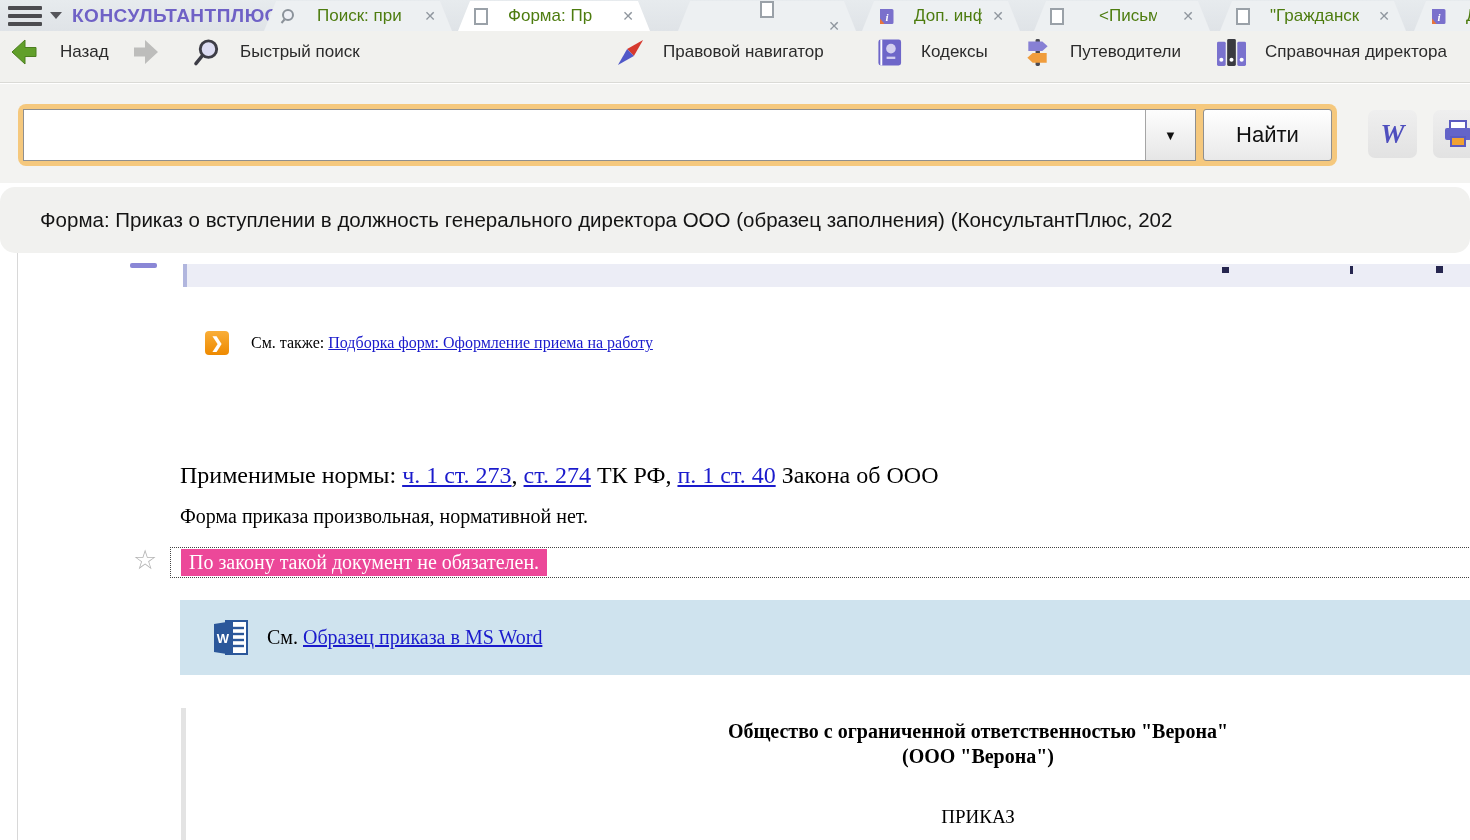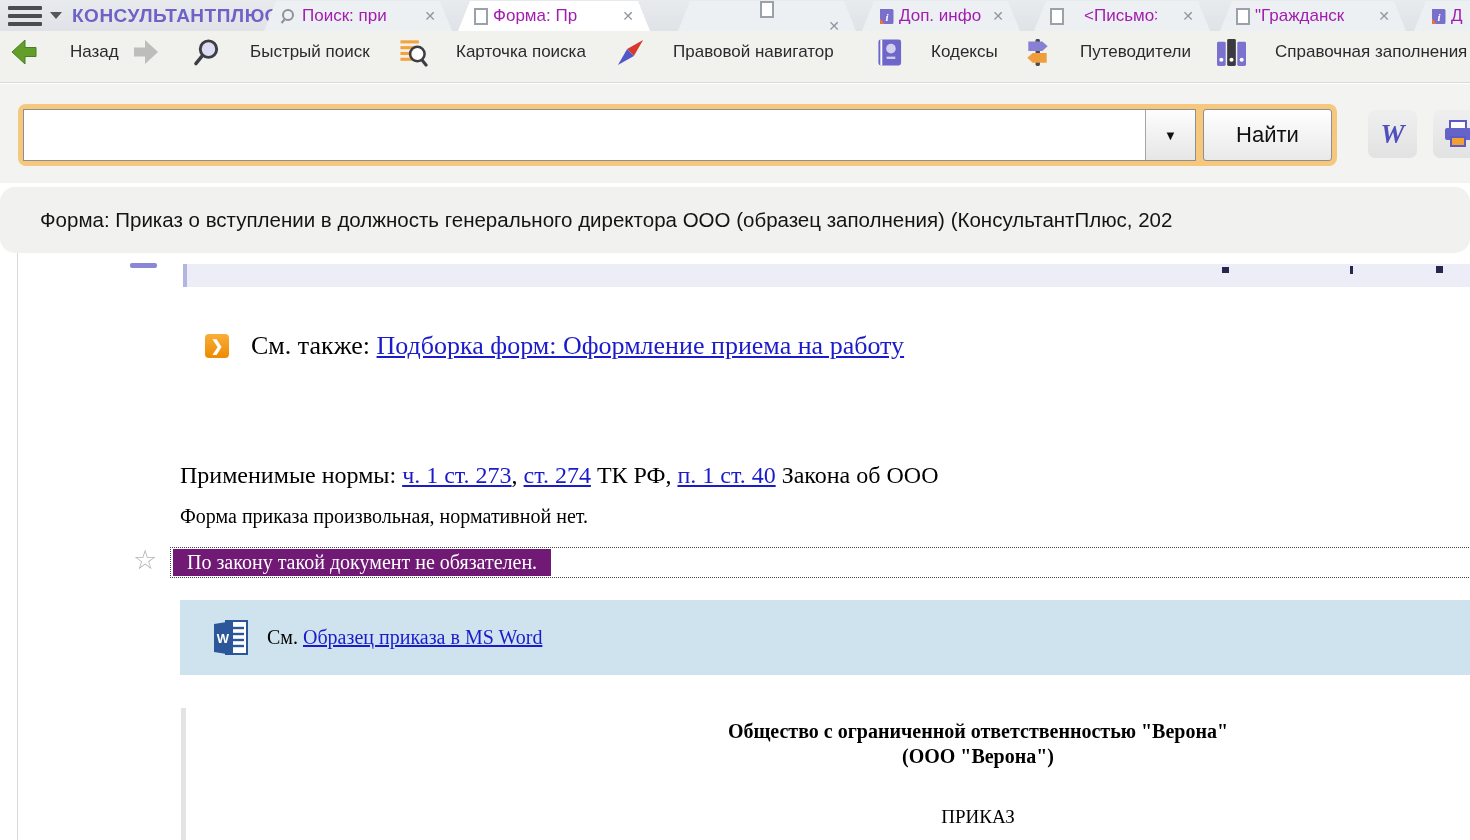--- a/index.html
+++ b/index.html
@@ -22,7 +22,7 @@
          background:#edf0f2; clip-path:polygon(12px 0, calc(100% - 12px) 0, 100% 100%, 0 100%);
          flex:none; cursor:pointer; }
   .tab.active { background:#ffffff; }
-  .tlabel { font-size:17px; color:#a21caf; white-space:nowrap; overflow:hidden; margin-left:5px; }
+  .tlabel { font-size:17px; color:#4d7c0f; white-space:nowrap; overflow:hidden; margin-left:20px; }
   .tclose { font-size:14px; color:#8f969e; margin-left:auto; padding-left:10px; cursor:pointer; }
   .ticon { display:inline-flex; flex:none; }
   .t1{width:188px;margin-left:6px;} .t2{width:192px;margin-left:6px;}

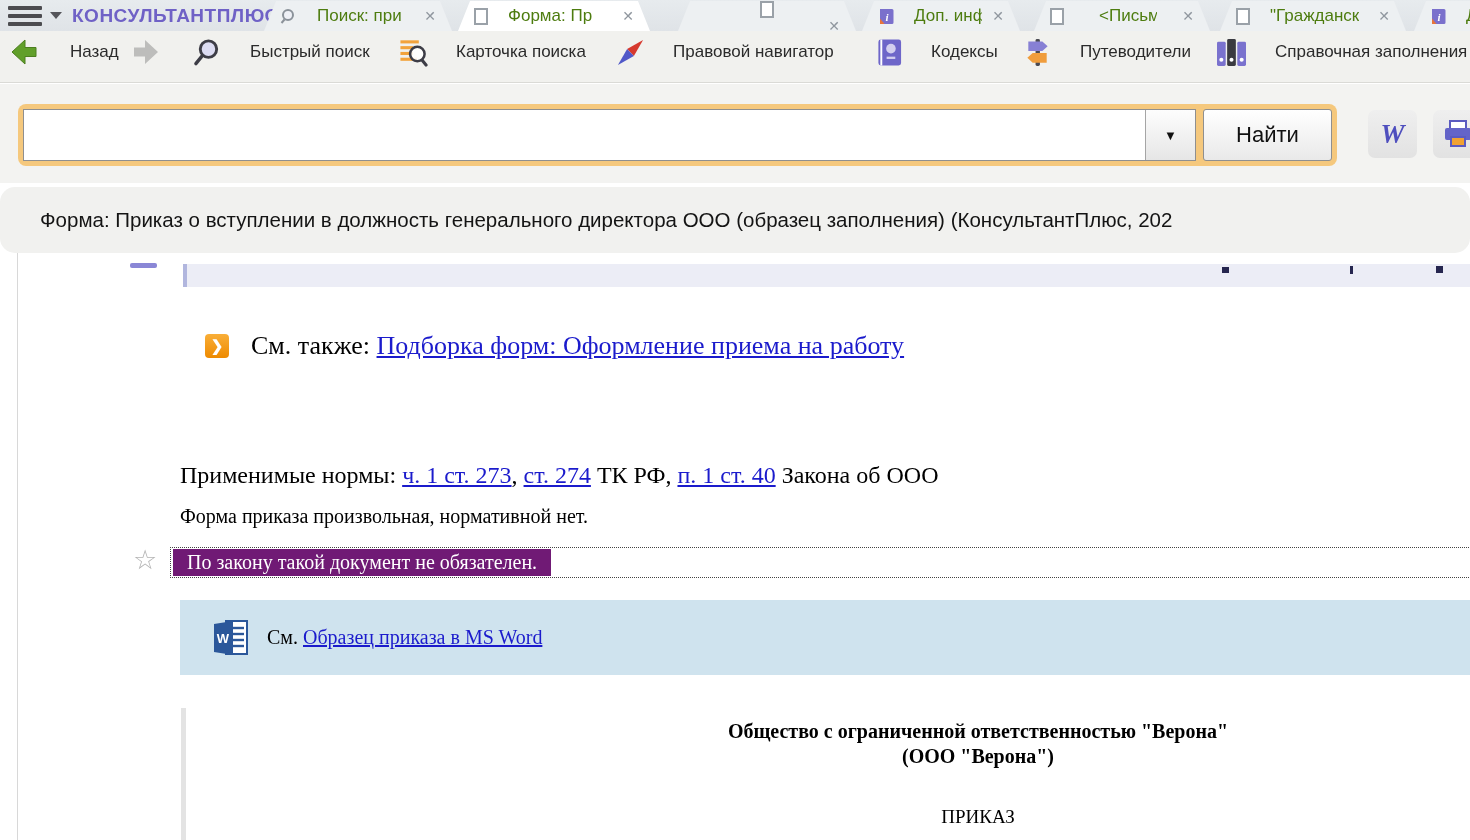--- a/index.html
+++ b/index.html
@@ -33,7 +33,7 @@
   
   .toolbar { position:absolute; left:0; top:31px; width:1470px; height:52px;
              background:#f1f1ee; border-bottom:1px solid #dadad6; }
-  .tool { position:absolute; top:0; height:42px; display:flex; align-items:center; gap:28px;
+  .tool { position:absolute; top:0; height:42px; display:flex; align-items:center; gap:18px;
           font-size:17px; color:#2b2b2b; cursor:pointer; white-space:nowrap; }
 
   

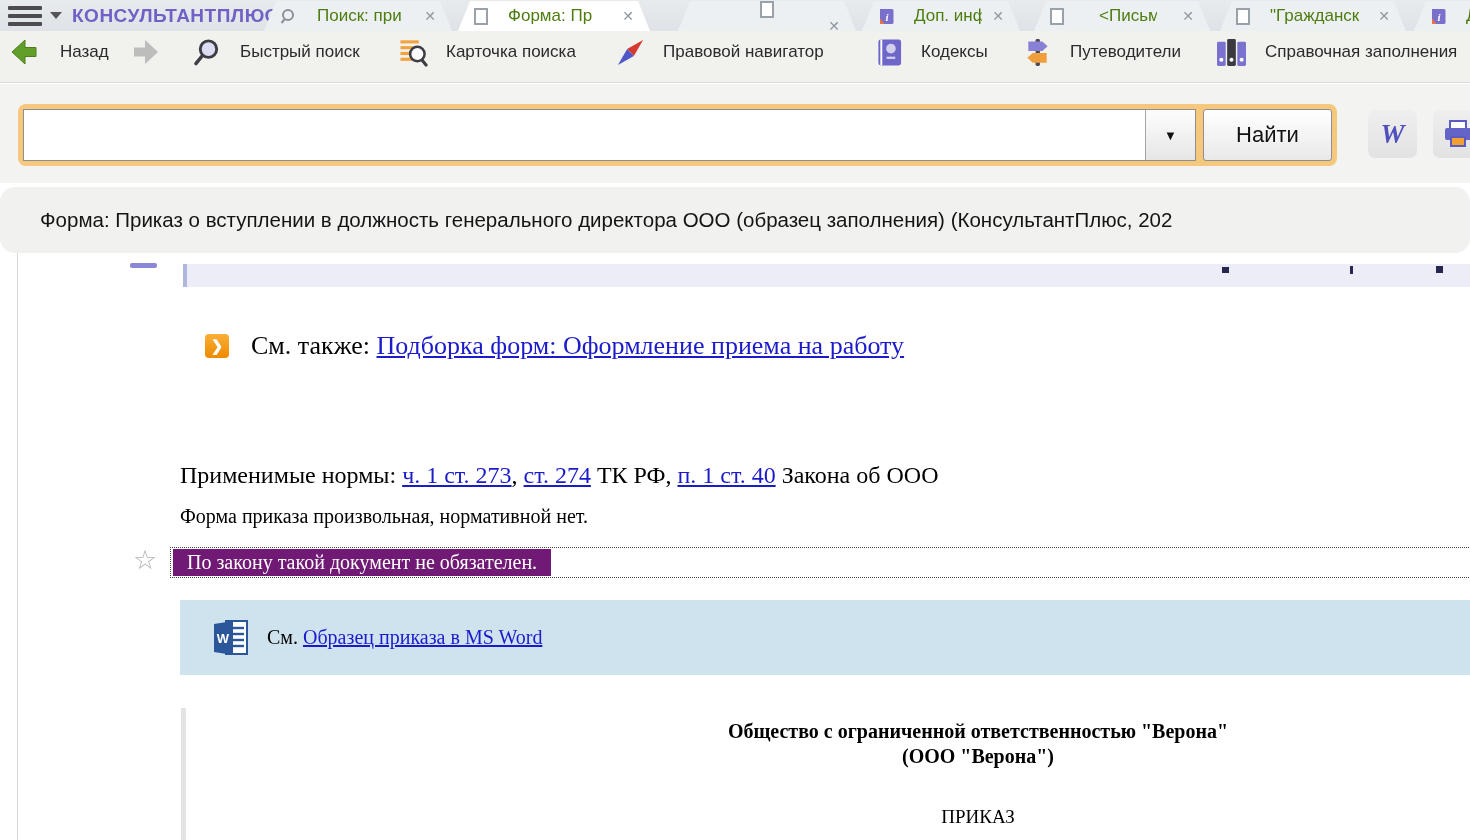--- a/index.html
+++ b/index.html
@@ -224,21 +224,6 @@
       <span>Быстрый поиск</span>
     </div>
 
-    <div class="tool" style="left:398px">
-      <span>
-        <svg width="30" height="29" viewBox="0 0 30 30">
-            <g stroke="#f2a33c" stroke-width="3.2">
-              <line x1="2" y1="4" x2="21" y2="4"></line>
-              <line x1="2" y1="10" x2="15" y2="10"></line>
-              <line x1="2" y1="16" x2="15" y2="16"></line>
-              <line x1="2" y1="22" x2="19" y2="22"></line>
-            </g>
-            <circle cx="19.5" cy="16.5" r="7.5" fill="#ffffff" fill-opacity="0.88" stroke="#3d3d46" stroke-width="2.6"></circle>
-            <line x1="24.5" y1="23" x2="28.5" y2="28" stroke="#3d3d46" stroke-width="3.2" stroke-linecap="round"></line>
-          </svg>
-      </span>
-      <span>Карточка поиска</span>
-    </div>
 
     <div class="tool" style="left:616px">
       <span>

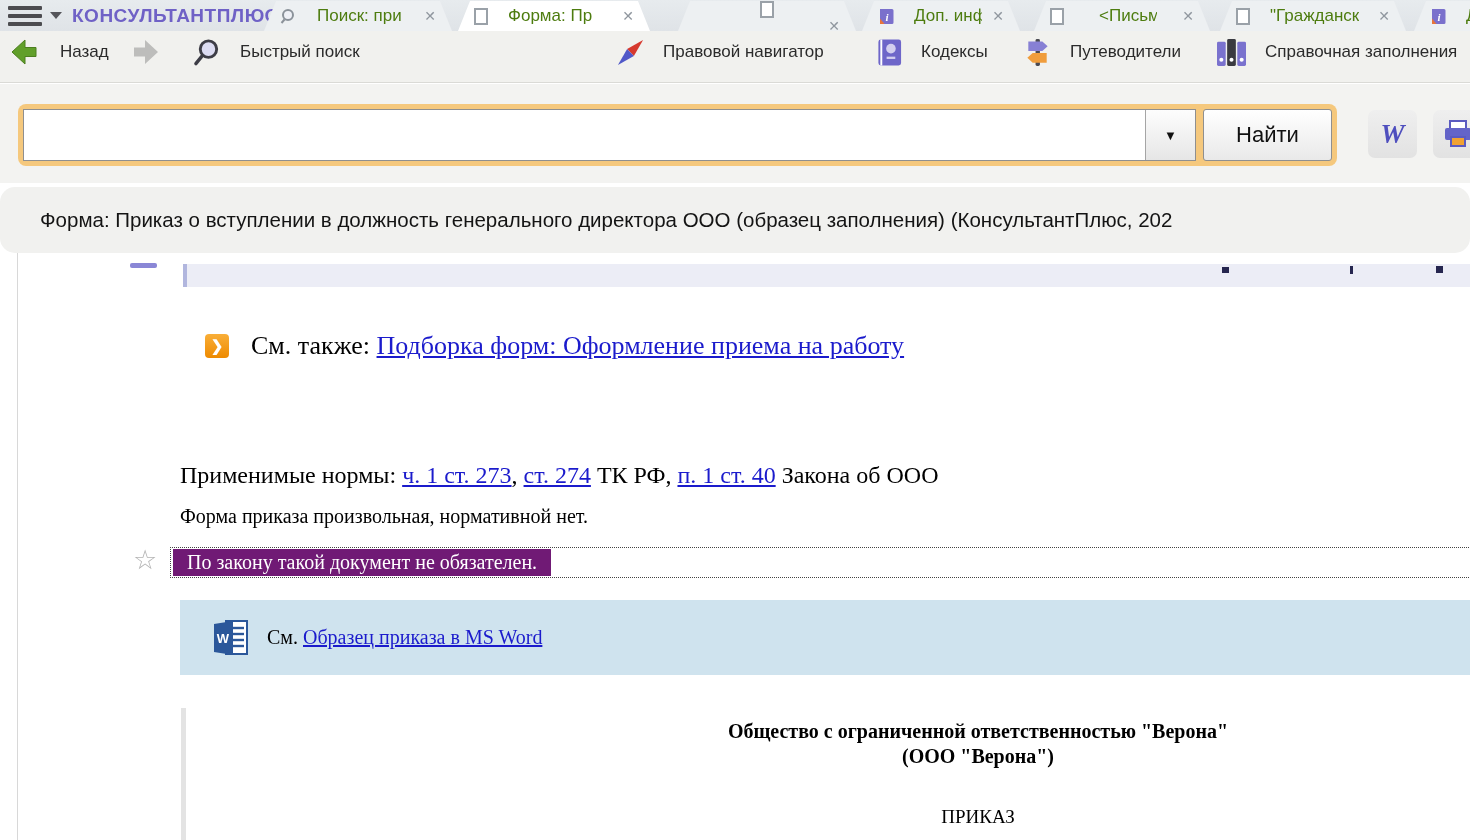--- a/index.html
+++ b/index.html
@@ -269,7 +269,7 @@
             <circle cx="26.5" cy="22.5" r="2.1" fill="#fff"></circle>
           </svg>
       </span>
-      <span>Справочная заполнения</span>
+      <span>Справочная директора</span>
     </div>
   </div>
 

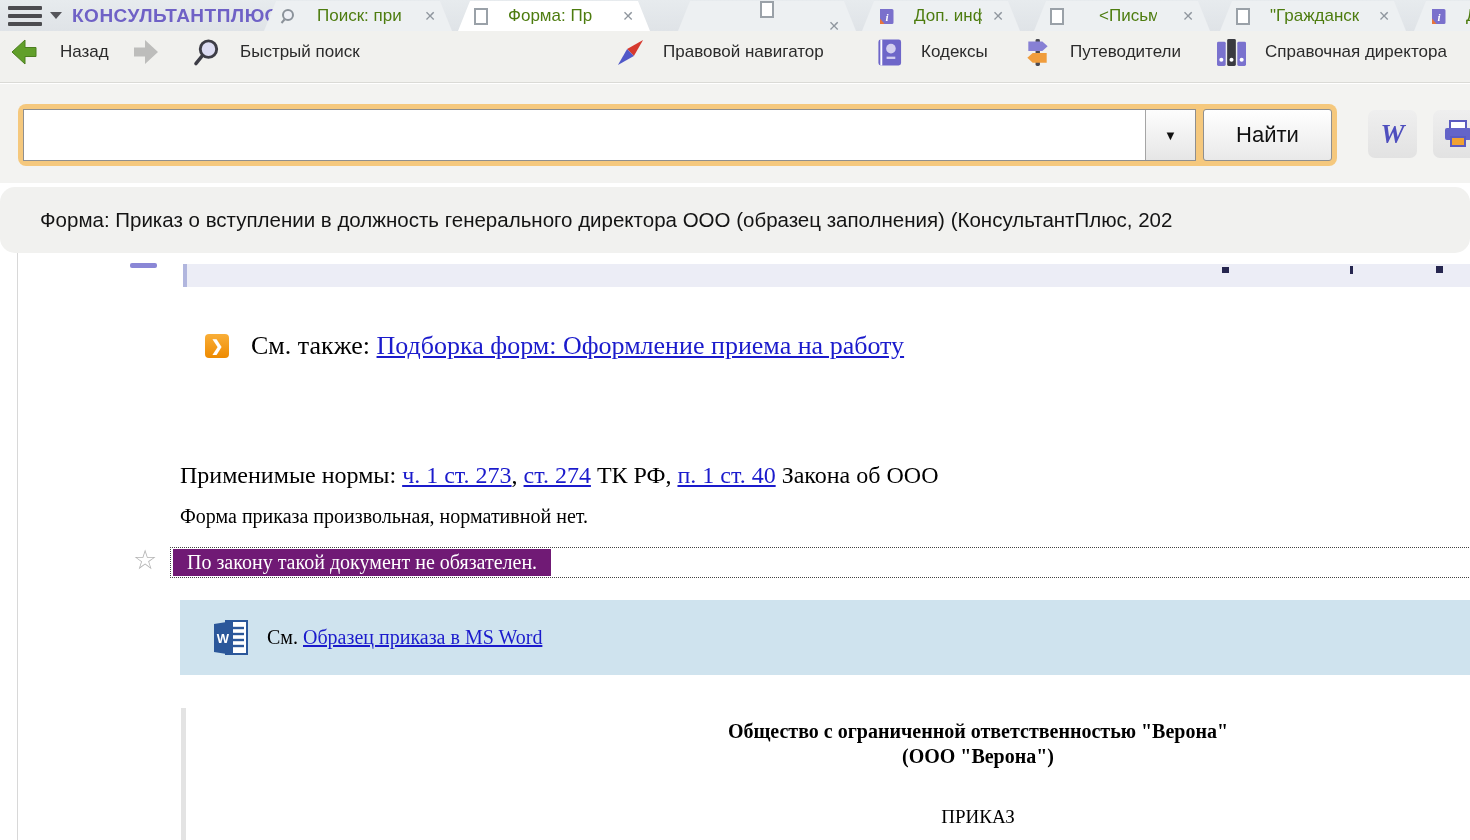--- a/index.html
+++ b/index.html
@@ -78,7 +78,7 @@
   .sa-icon { width:24px; height:24px; border-radius:4px; background:linear-gradient(#f9ae38,#ee8a00);
              color:#fff; font-weight:bold; font-size:15px; display:inline-flex; align-items:center;
              justify-content:center; font-family:"Liberation Sans",sans-serif; }
-  .sa-text { font-size:26px; }
+  .sa-text { font-size:16px; }
   .doclink { color:#1b1bcc; text-decoration:underline; cursor:pointer; }
 
   .docheading { position:absolute; left:178px; top:143px; font-size:34px; font-weight:bold;

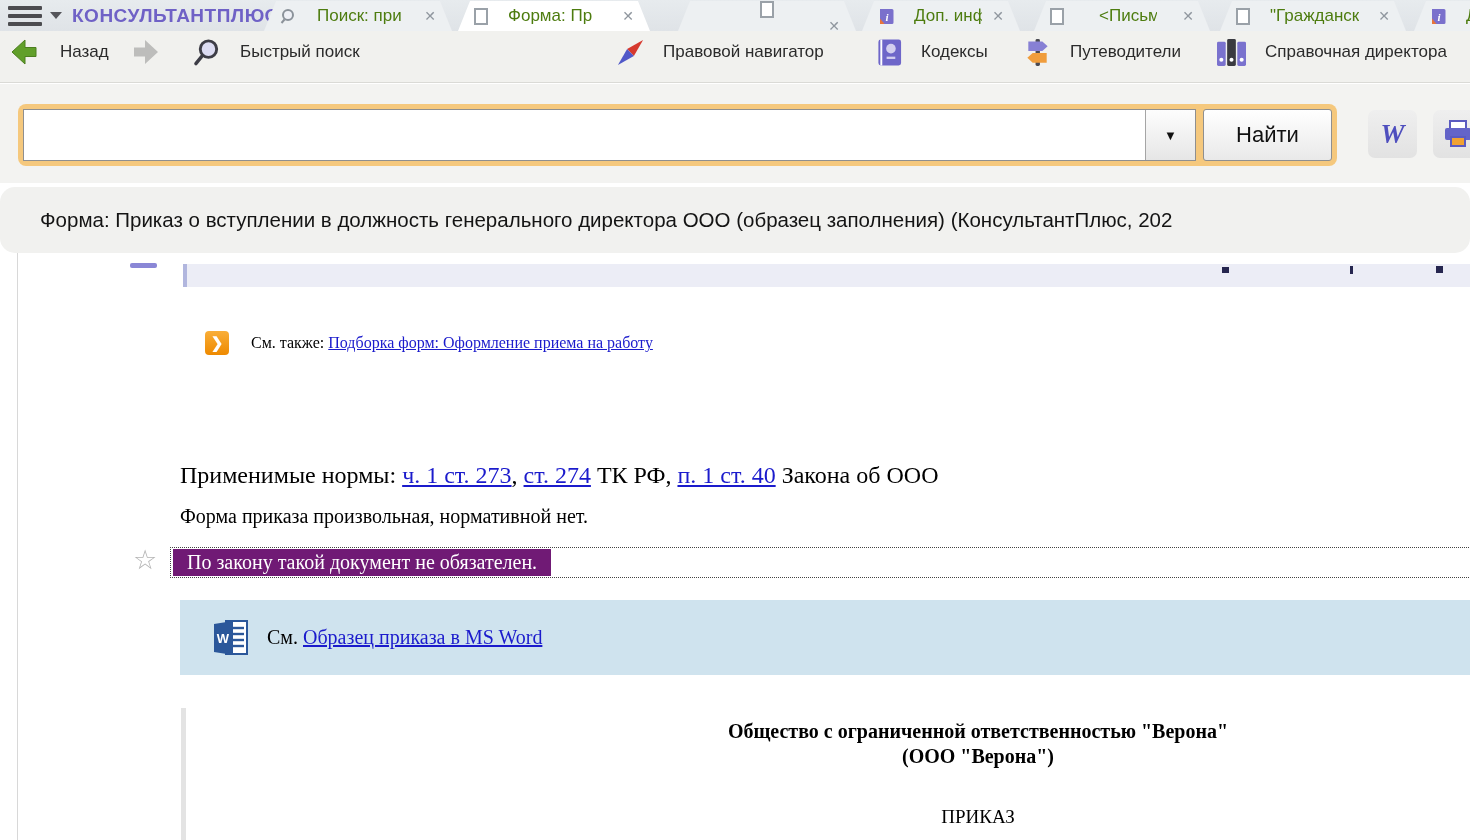--- a/index.html
+++ b/index.html
@@ -90,7 +90,7 @@
           font-family:"DejaVu Sans",sans-serif; line-height:27px; }
   .selbox { position:absolute; left:170px; top:294px; right:-3px; height:31px;
             border:1px dotted #444; display:flex; align-items:center; }
-  .hl { background:#701a75; color:#fff; font-size:20px; padding:2px 14px; margin-left:2px; white-space:nowrap; }
+  .hl { background:#ec4899; color:#fff; font-size:20px; padding:2px 8px; margin-left:10px; white-space:nowrap; }
 
   .bluebox { position:absolute; left:180px; top:347px; right:0; height:75px; background:#cfe3ee;
              display:flex; align-items:center; gap:16px; padding-left:31px; }

